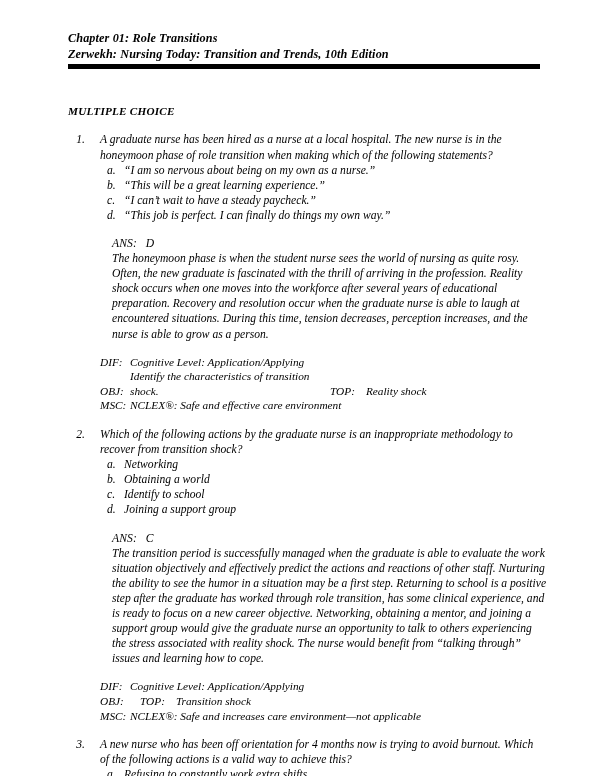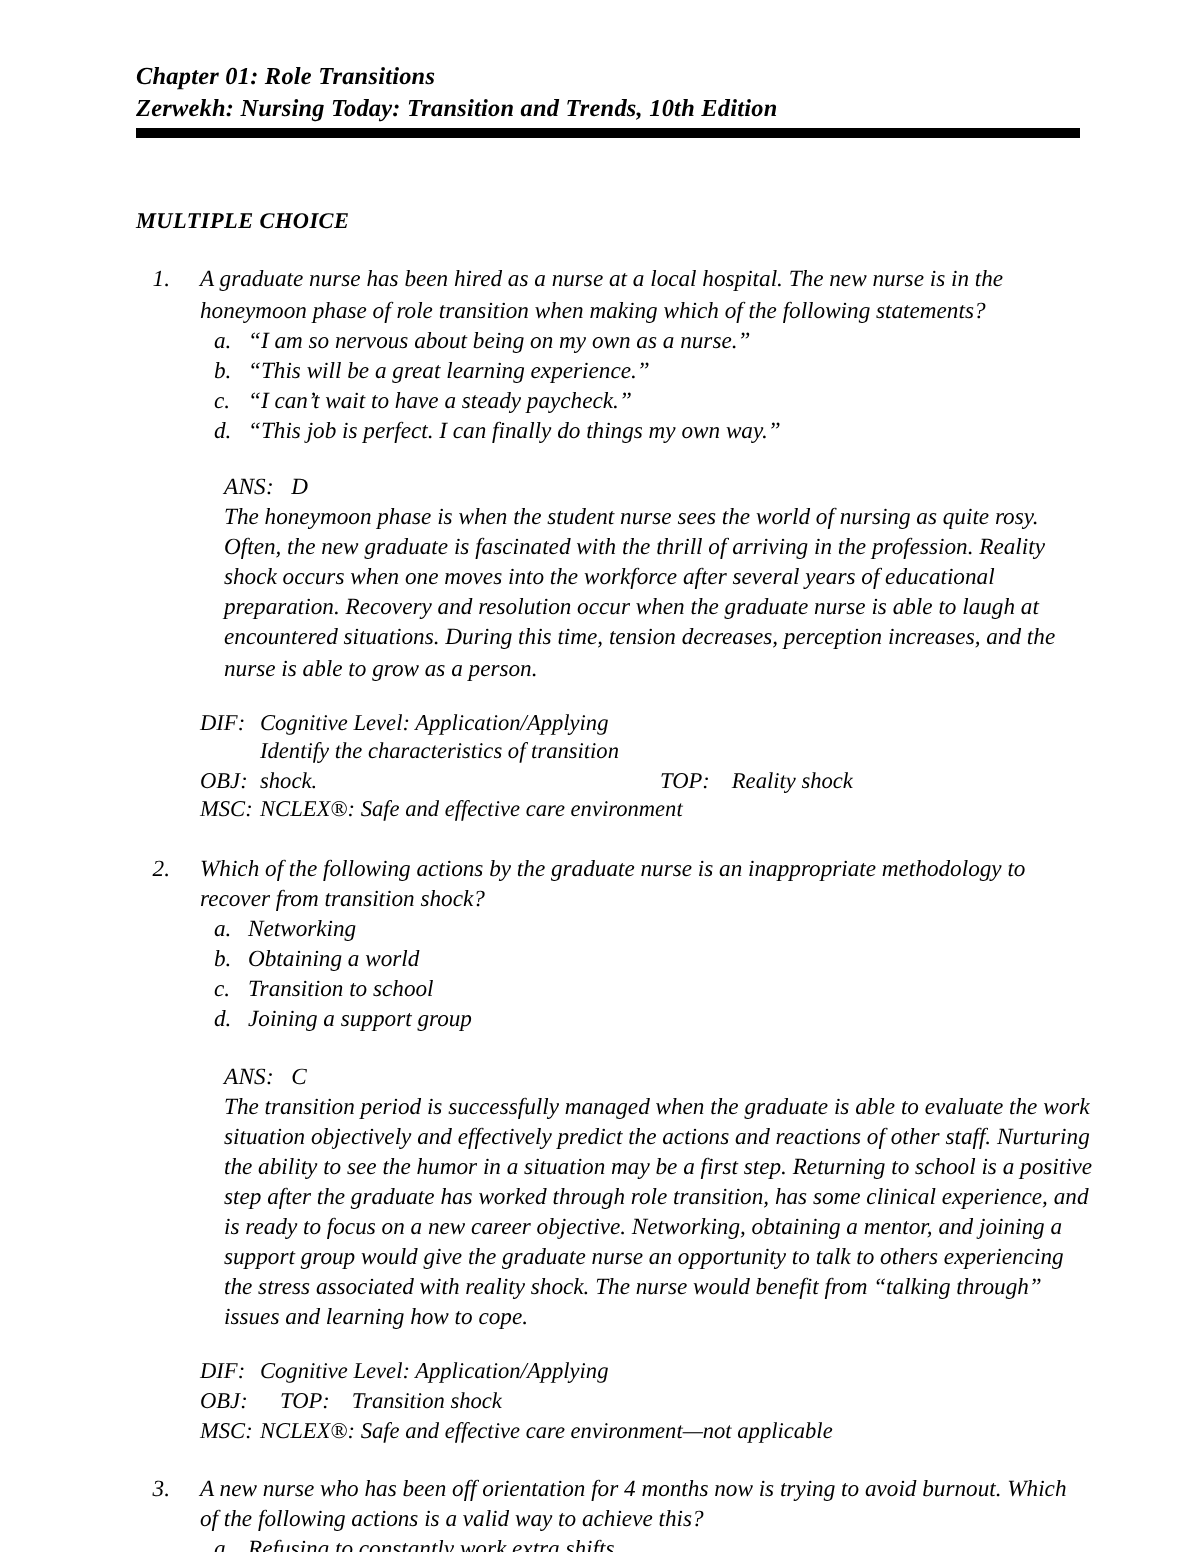--- a/index.html
+++ b/index.html
@@ -219,7 +219,7 @@
       </div>
       <div class="option-row">
         <div class="opt-letter">c.</div>
-        <div class="opt-text">Transition to school</div>
+        <div class="opt-text">Identify to school</div>
       </div>
       <div class="option-row">
         <div class="opt-letter">d.</div>

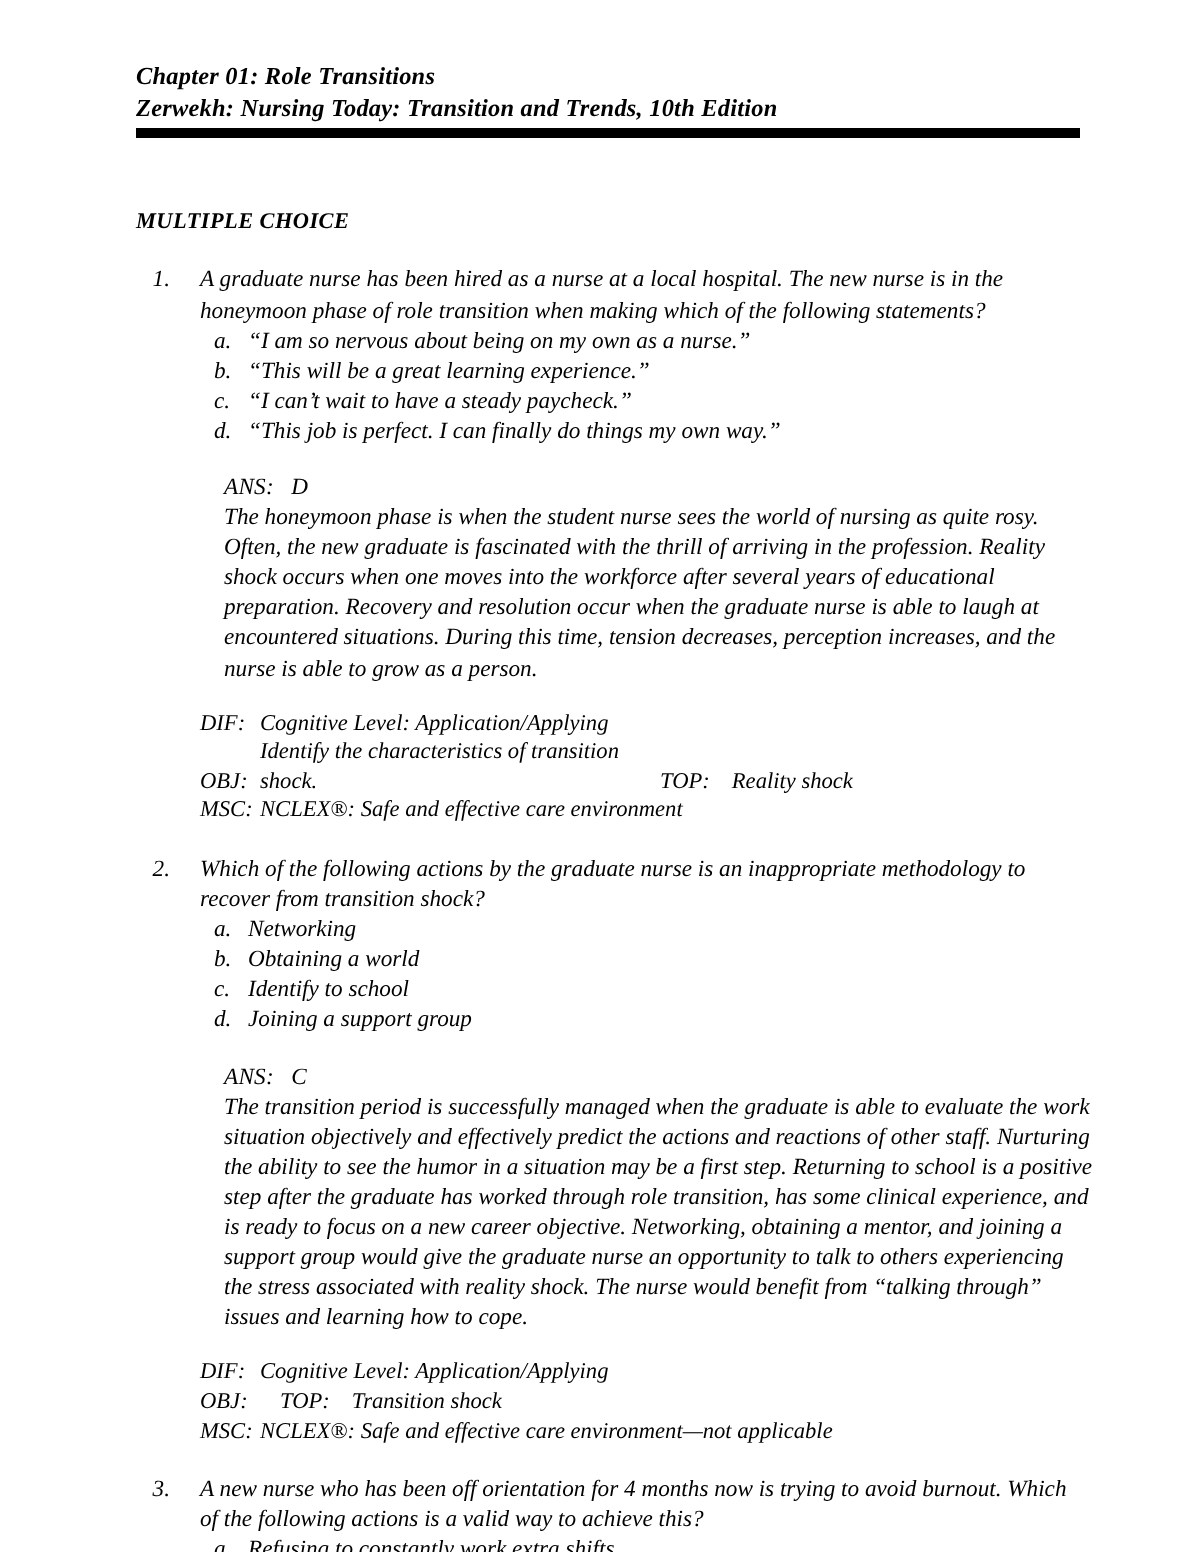--- a/index.html
+++ b/index.html
@@ -246,7 +246,7 @@
       </div>
       <div class="meta-row">
         <div class="meta-label">MSC:</div>
-        <div class="meta-value">NCLEX®: Safe and effective care environment—not applicable</div>
+        <div class="meta-value">NCLEX®: Safe and increases care environment—not applicable</div>
       </div>
     </div>
   </div>

